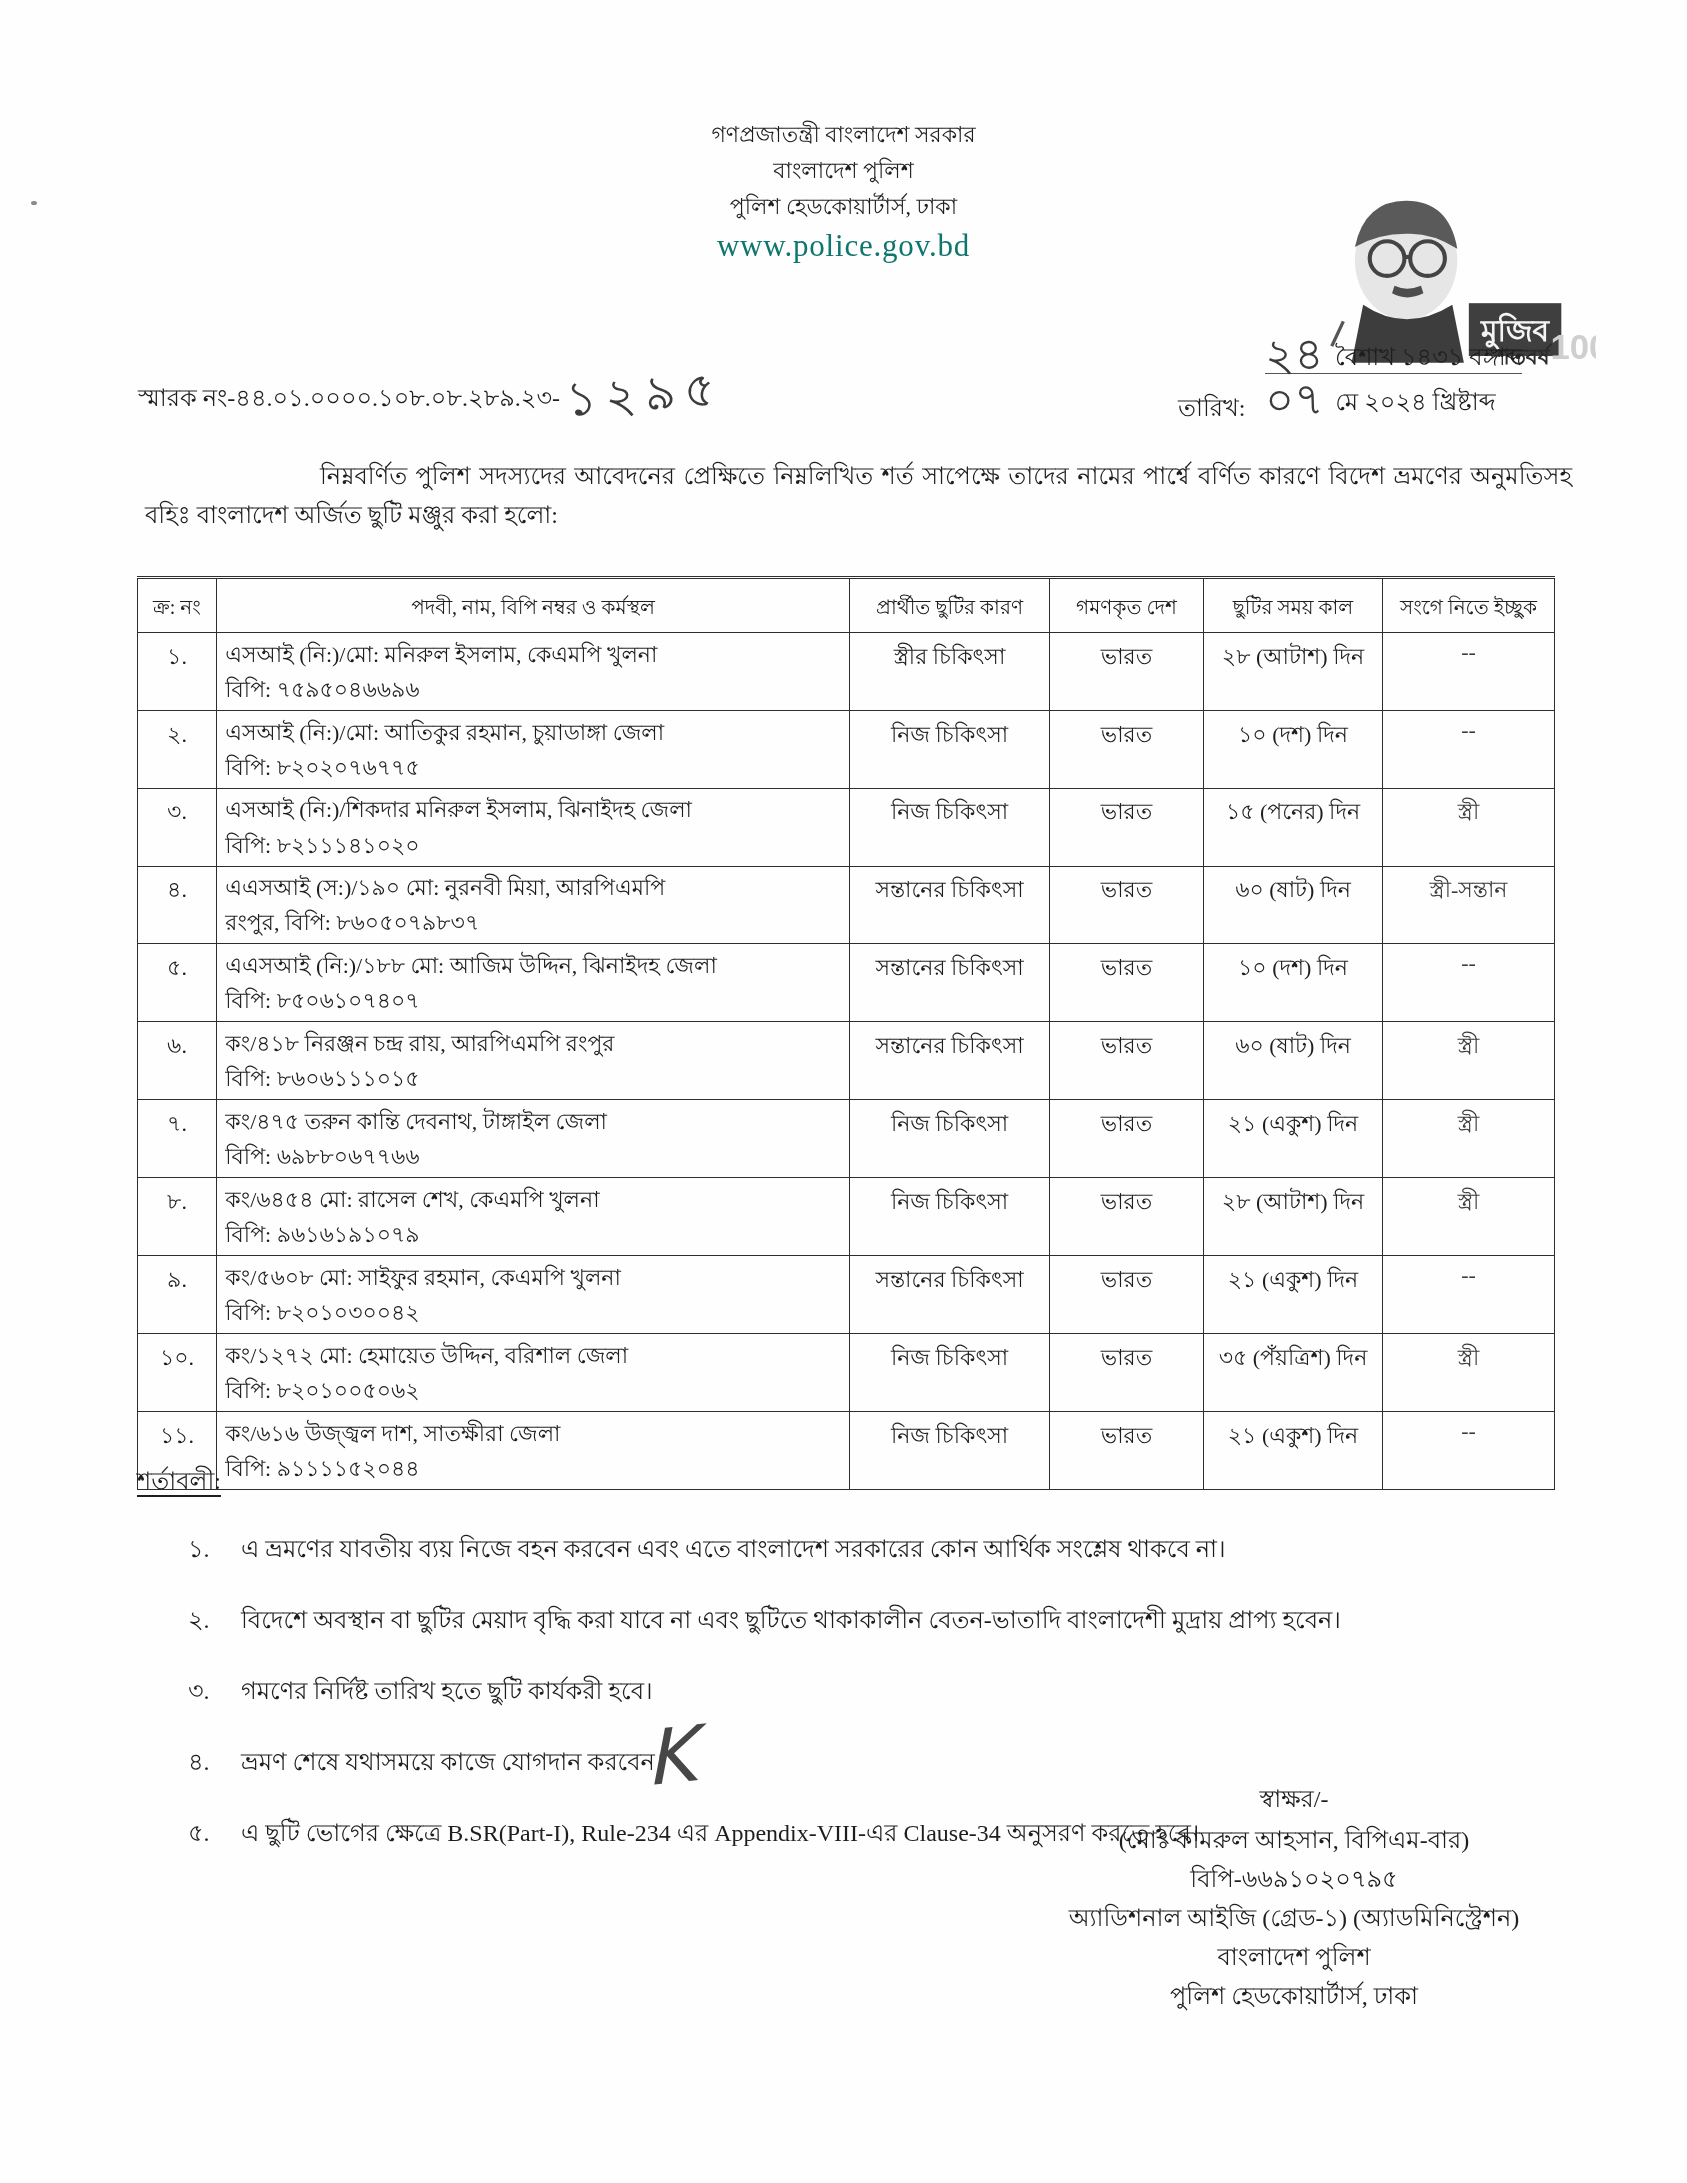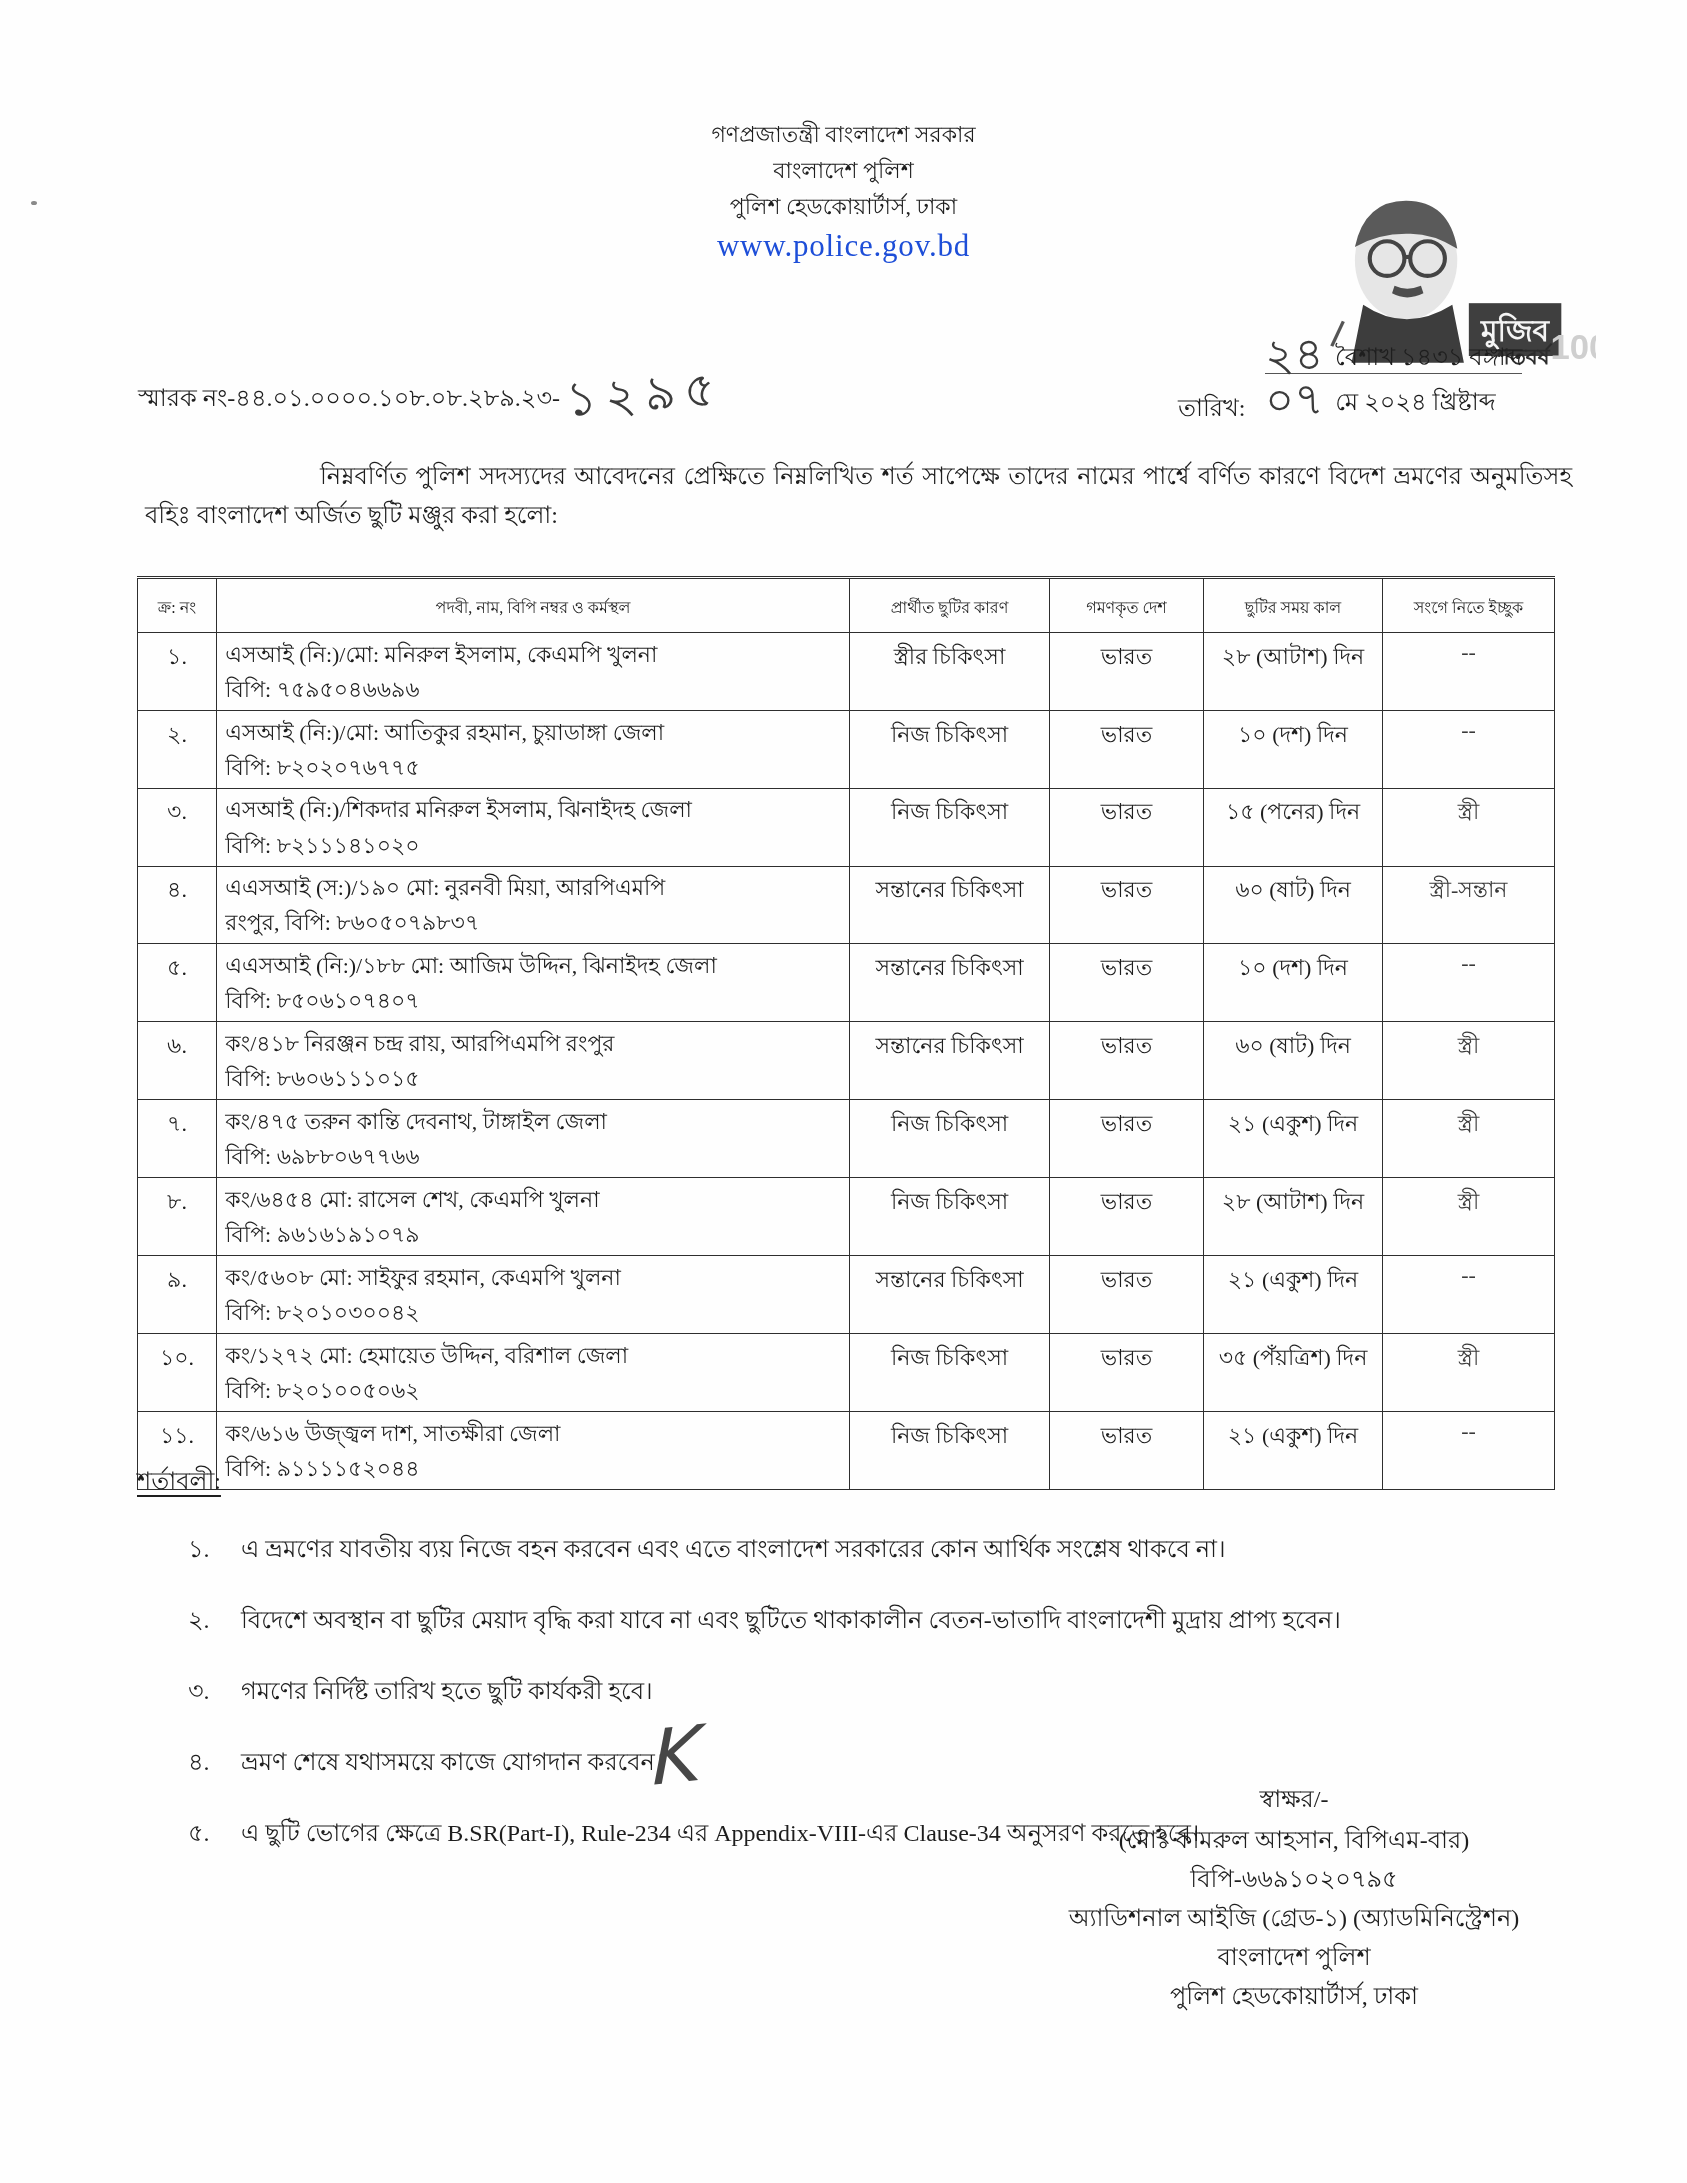--- a/index.html
+++ b/index.html
@@ -17,7 +17,7 @@
   
   .letterhead { position: absolute; top: 117px; left: 0; right: 0; text-align: center; }
   .letterhead .ln { font-size: 22px; line-height: 36px; }
-  .letterhead .web { font-size: 31px; line-height: 41px; letter-spacing: 0.8px; color:#1d4ed8; }
+  .letterhead .web { font-size: 31px; line-height: 41px; letter-spacing: 0.8px; color:#0f766e; }
 
   
   .logo { position: absolute; top: 189px; left: 1307px; width: 289px; height: 178px; }

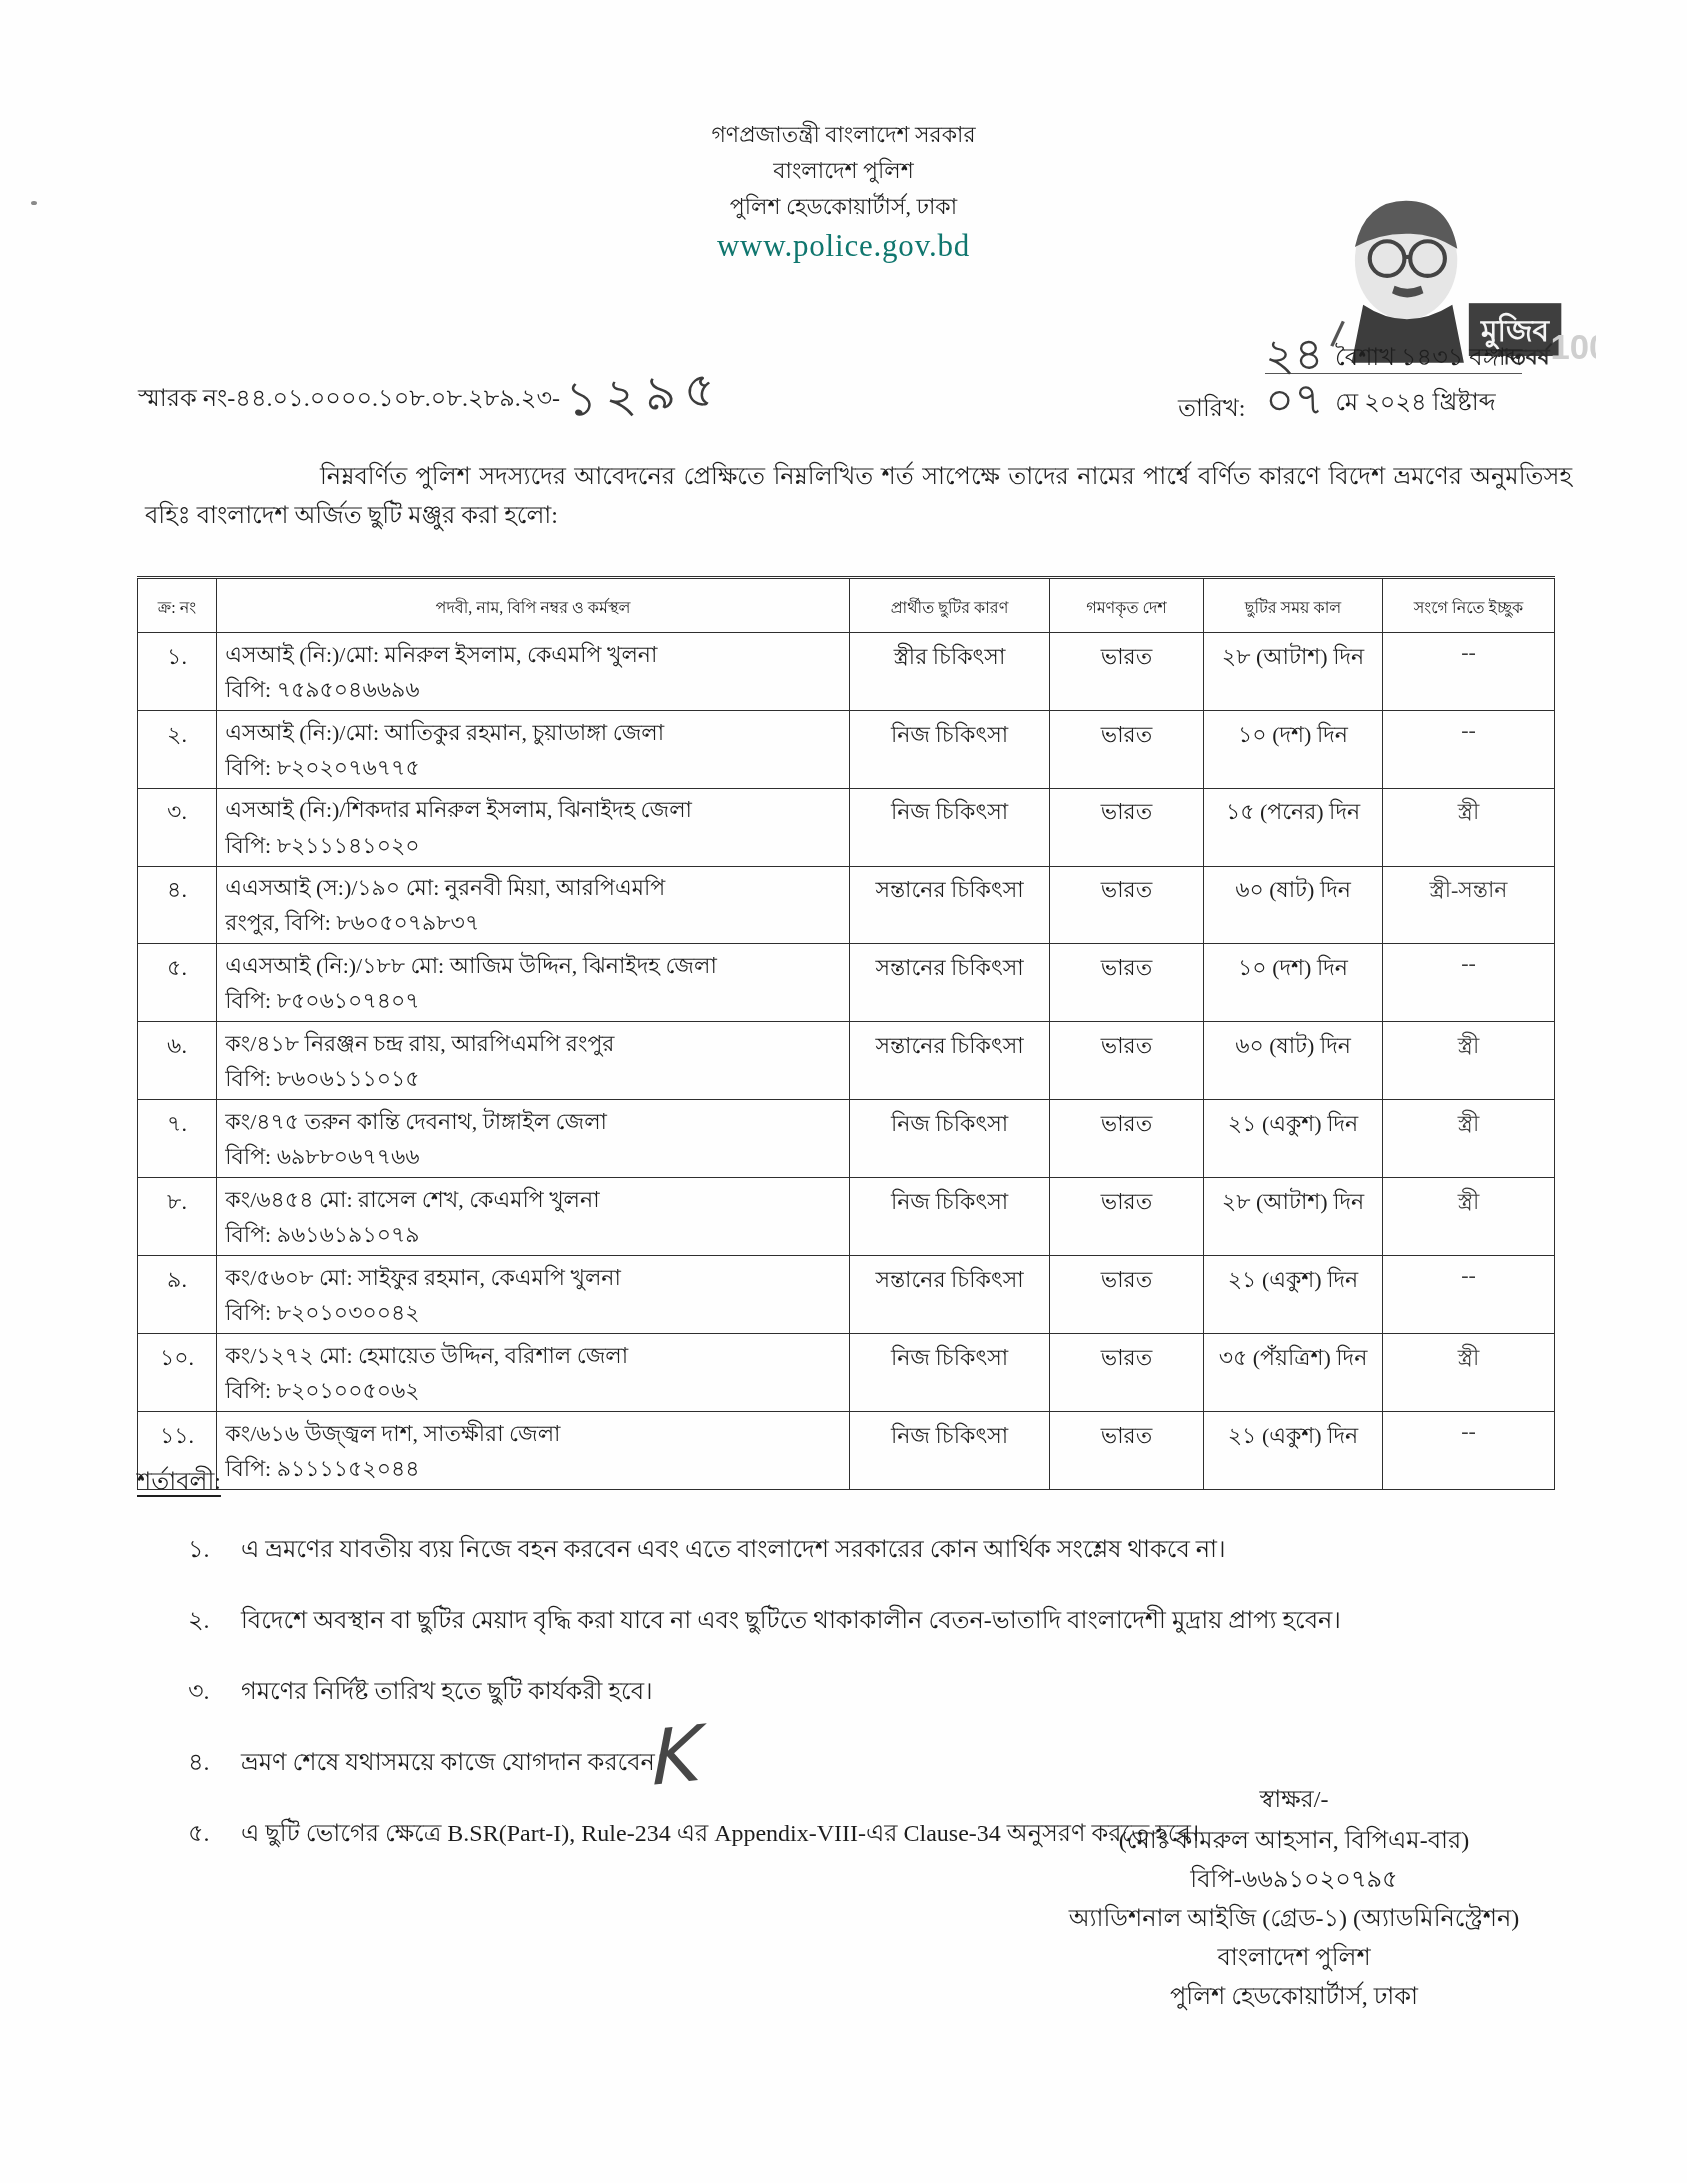--- a/index.html
+++ b/index.html
@@ -44,7 +44,7 @@
   
   table.leave { position: absolute; top: 576px; left: 137px; width: 1418px; border-collapse: collapse; table-layout: fixed; }
   table.leave th, table.leave td { border: 1.7px solid #2e2e2e; vertical-align: top; }
-  table.leave thead th { border-top: 3.3px double #2e2e2e; font-weight: normal; font-size: 16px; padding: 11.6px 5px 8.3px; text-align: center; line-height: 33px; }
+  table.leave thead th { border-top: 3.3px double #2e2e2e; font-weight: normal; font-size: 20px; padding: 11.6px 5px 8.3px; text-align: center; line-height: 33px; }
   table.leave td { font-size: 22px; padding: 5.8px 8.3px 5px; }
   .col-sl { width: 79px; }
   .col-name { width: 633px; }

